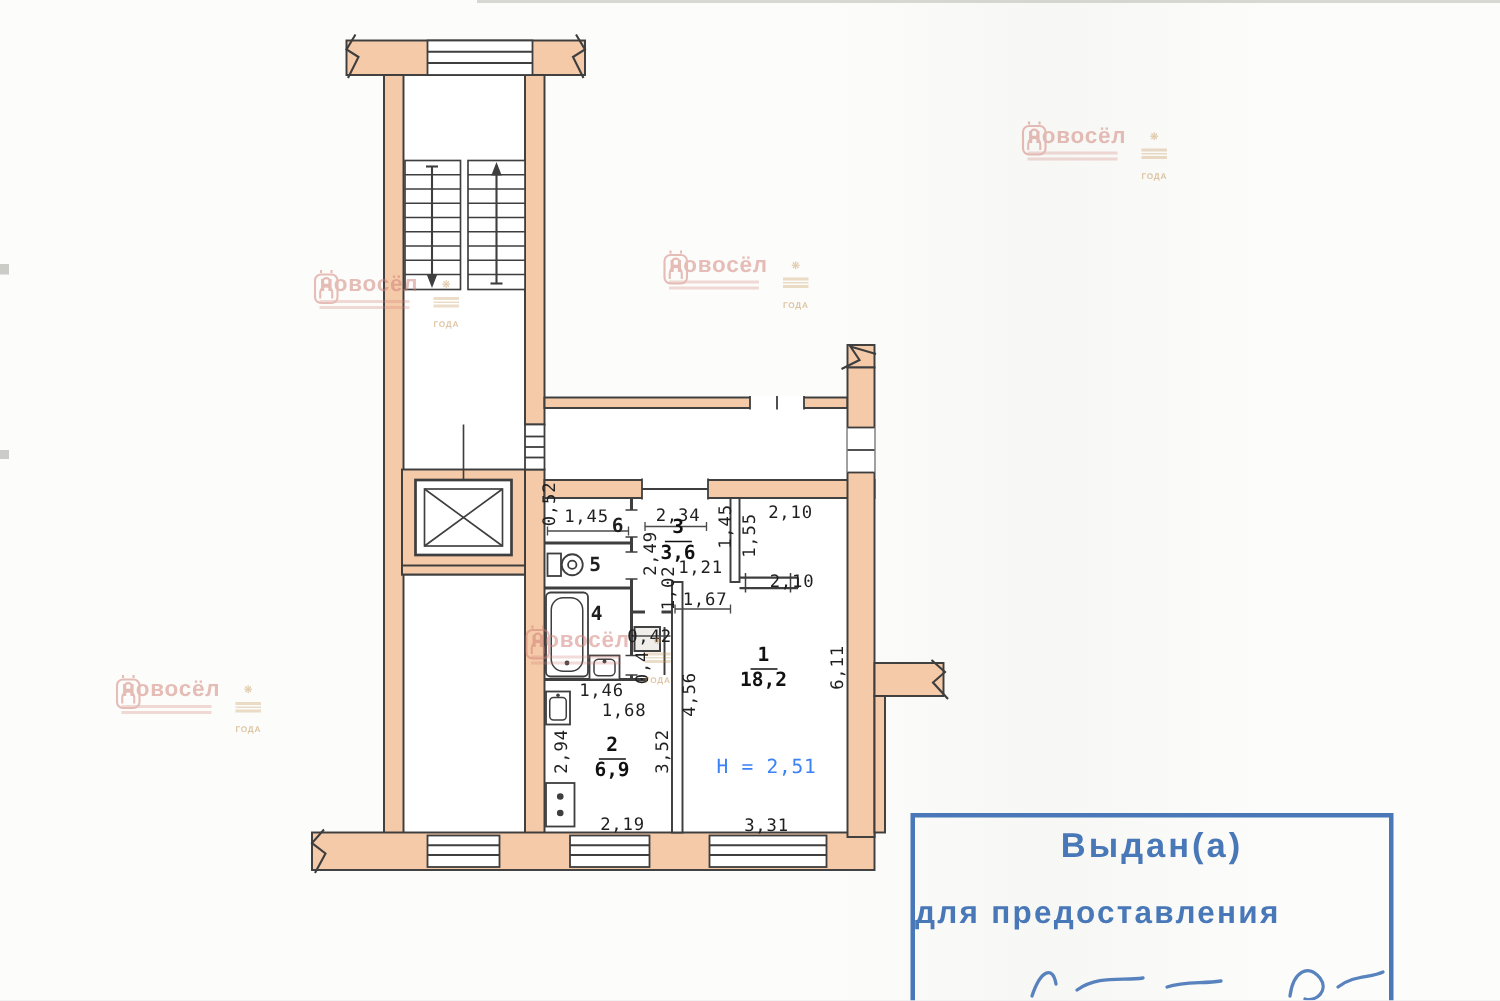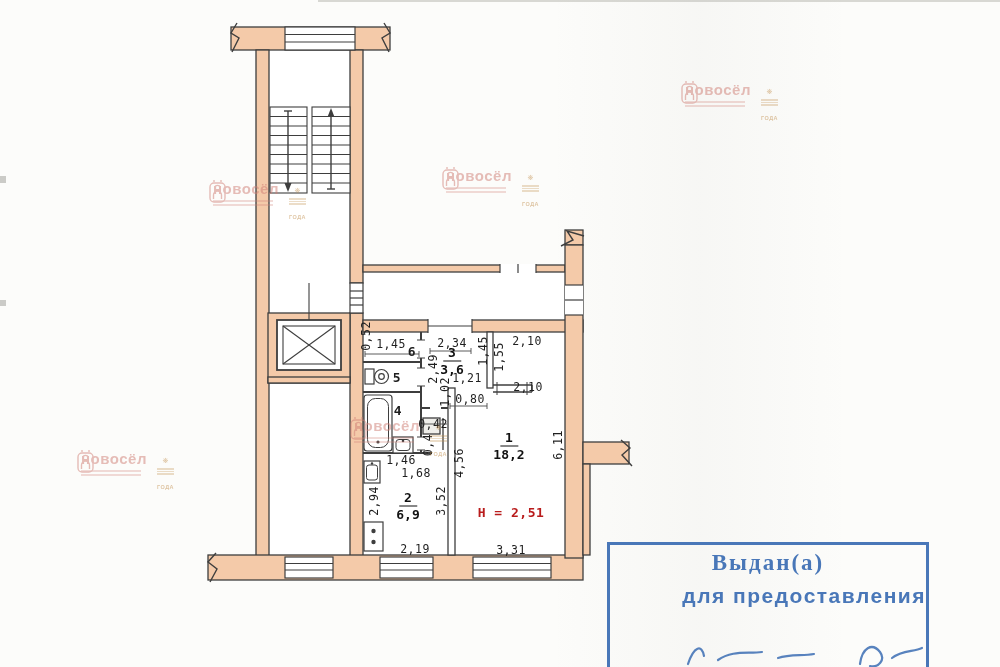--- a/index.html
+++ b/index.html
@@ -237,7 +237,7 @@
   <div class="lb v" style="left:433px;top:369px">2,49</div>
   <div class="lb" style="left:467px;top:378px">1,21</div>
   <div class="lb v" style="left:445px;top:392px">1,02</div>
-  <div class="lb" style="left:470px;top:399px">0,80</div>
+  <div class="lb" style="left:470px;top:399px">1,67</div>
   <div class="lb" style="left:528px;top:387px">2,10</div>
   <div class="lb" style="left:433px;top:424px">0,42</div>
   <div class="lb v" style="left:428px;top:445px">0,4</div>

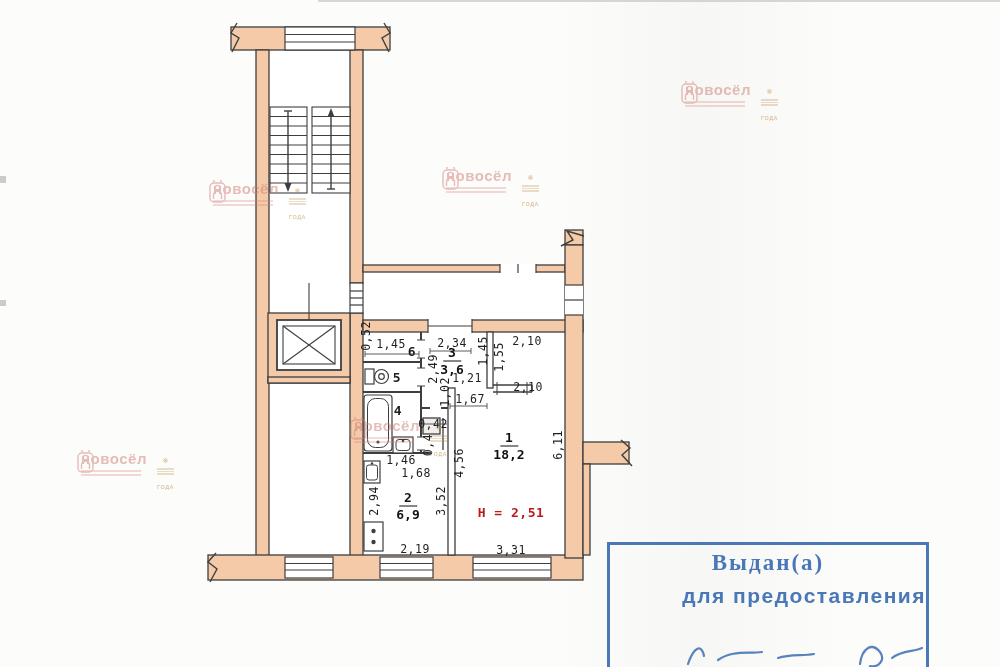--- a/index.html
+++ b/index.html
@@ -18,7 +18,7 @@
       color:#111;font-weight:bold;font-size:13px;line-height:14px;white-space:nowrap;}
   .room-label .num{display:inline-block;border-bottom:1.5px solid #111;padding:0 5px 1px;}
   .room-label .area{display:block;padding-top:1px;}
-  .height-note{color:#b91c1c;font-weight:bold;font-size:13px;}
+  .height-note{color:#3b82f6;font-weight:normal;font-size:13px;}
   
   .wm{position:absolute;display:flex;align-items:flex-start;color:#cf7d74;opacity:.5;}
   .wm .wm-icon{flex:0 0 auto;margin-right:4px;}

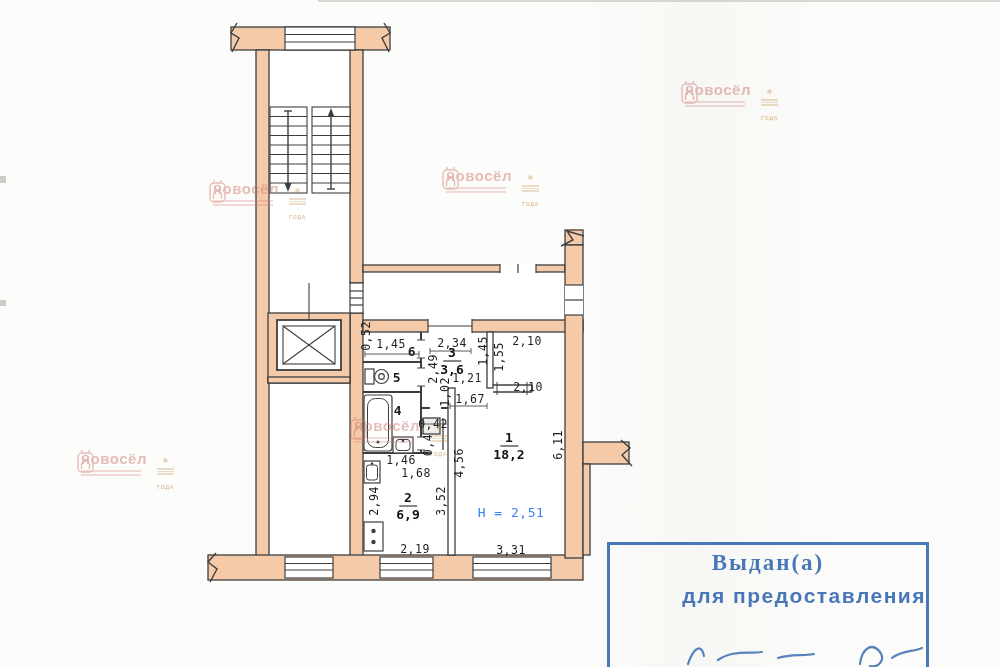--- a/index.html
+++ b/index.html
@@ -33,7 +33,7 @@
   #stamp{position:absolute;left:607px;top:542px;width:316px;height:150px;
       border:3px solid #3c6eb4;color:#3c6eb4;opacity:.93;
       font-family:"Liberation Sans",sans-serif;font-weight:bold;}
-  #stamp .s1{text-align:center;font-size:23px;letter-spacing:2px;margin-top:5px;font-family:Liberation Serif, serif;}
+  #stamp .s1{text-align:center;font-size:23px;letter-spacing:2px;margin-top:5px;}
   #stamp .s2,#stamp .s3{text-align:right;font-size:21px;letter-spacing:1.5px;margin-top:8px;}
 </style>
 </head>

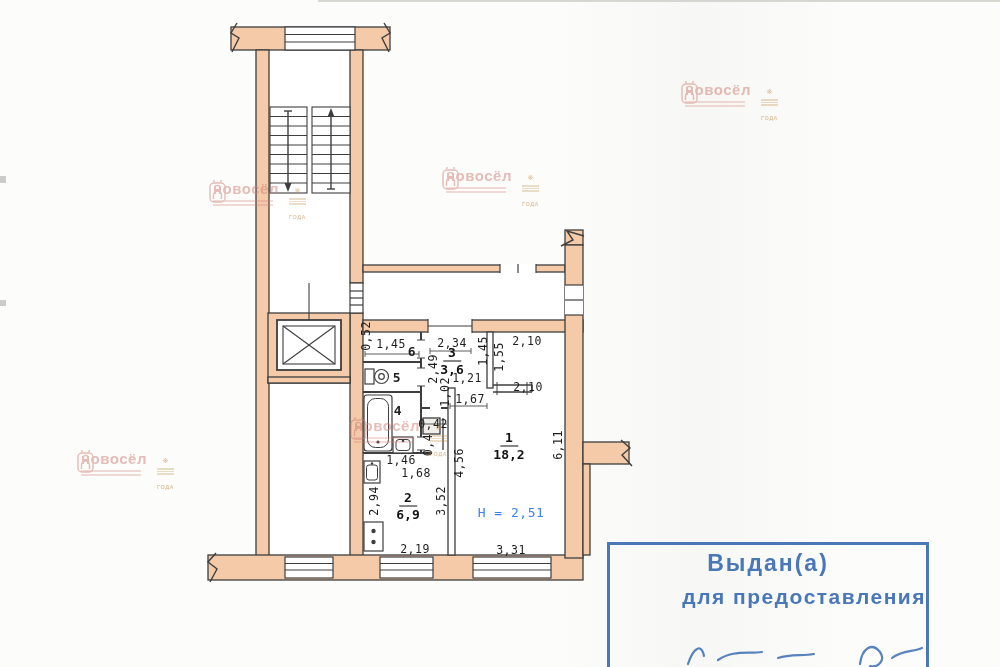--- a/index.html
+++ b/index.html
@@ -34,7 +34,7 @@
       border:3px solid #3c6eb4;color:#3c6eb4;opacity:.93;
       font-family:"Liberation Sans",sans-serif;font-weight:bold;}
   #stamp .s1{text-align:center;font-size:23px;letter-spacing:2px;margin-top:5px;}
-  #stamp .s2,#stamp .s3{text-align:right;font-size:21px;letter-spacing:1.5px;margin-top:8px;}
+  #stamp .s2,#stamp .s3{text-align:left;font-size:21px;letter-spacing:1.5px;margin-top:20px;}
 </style>
 </head>
 <body>

